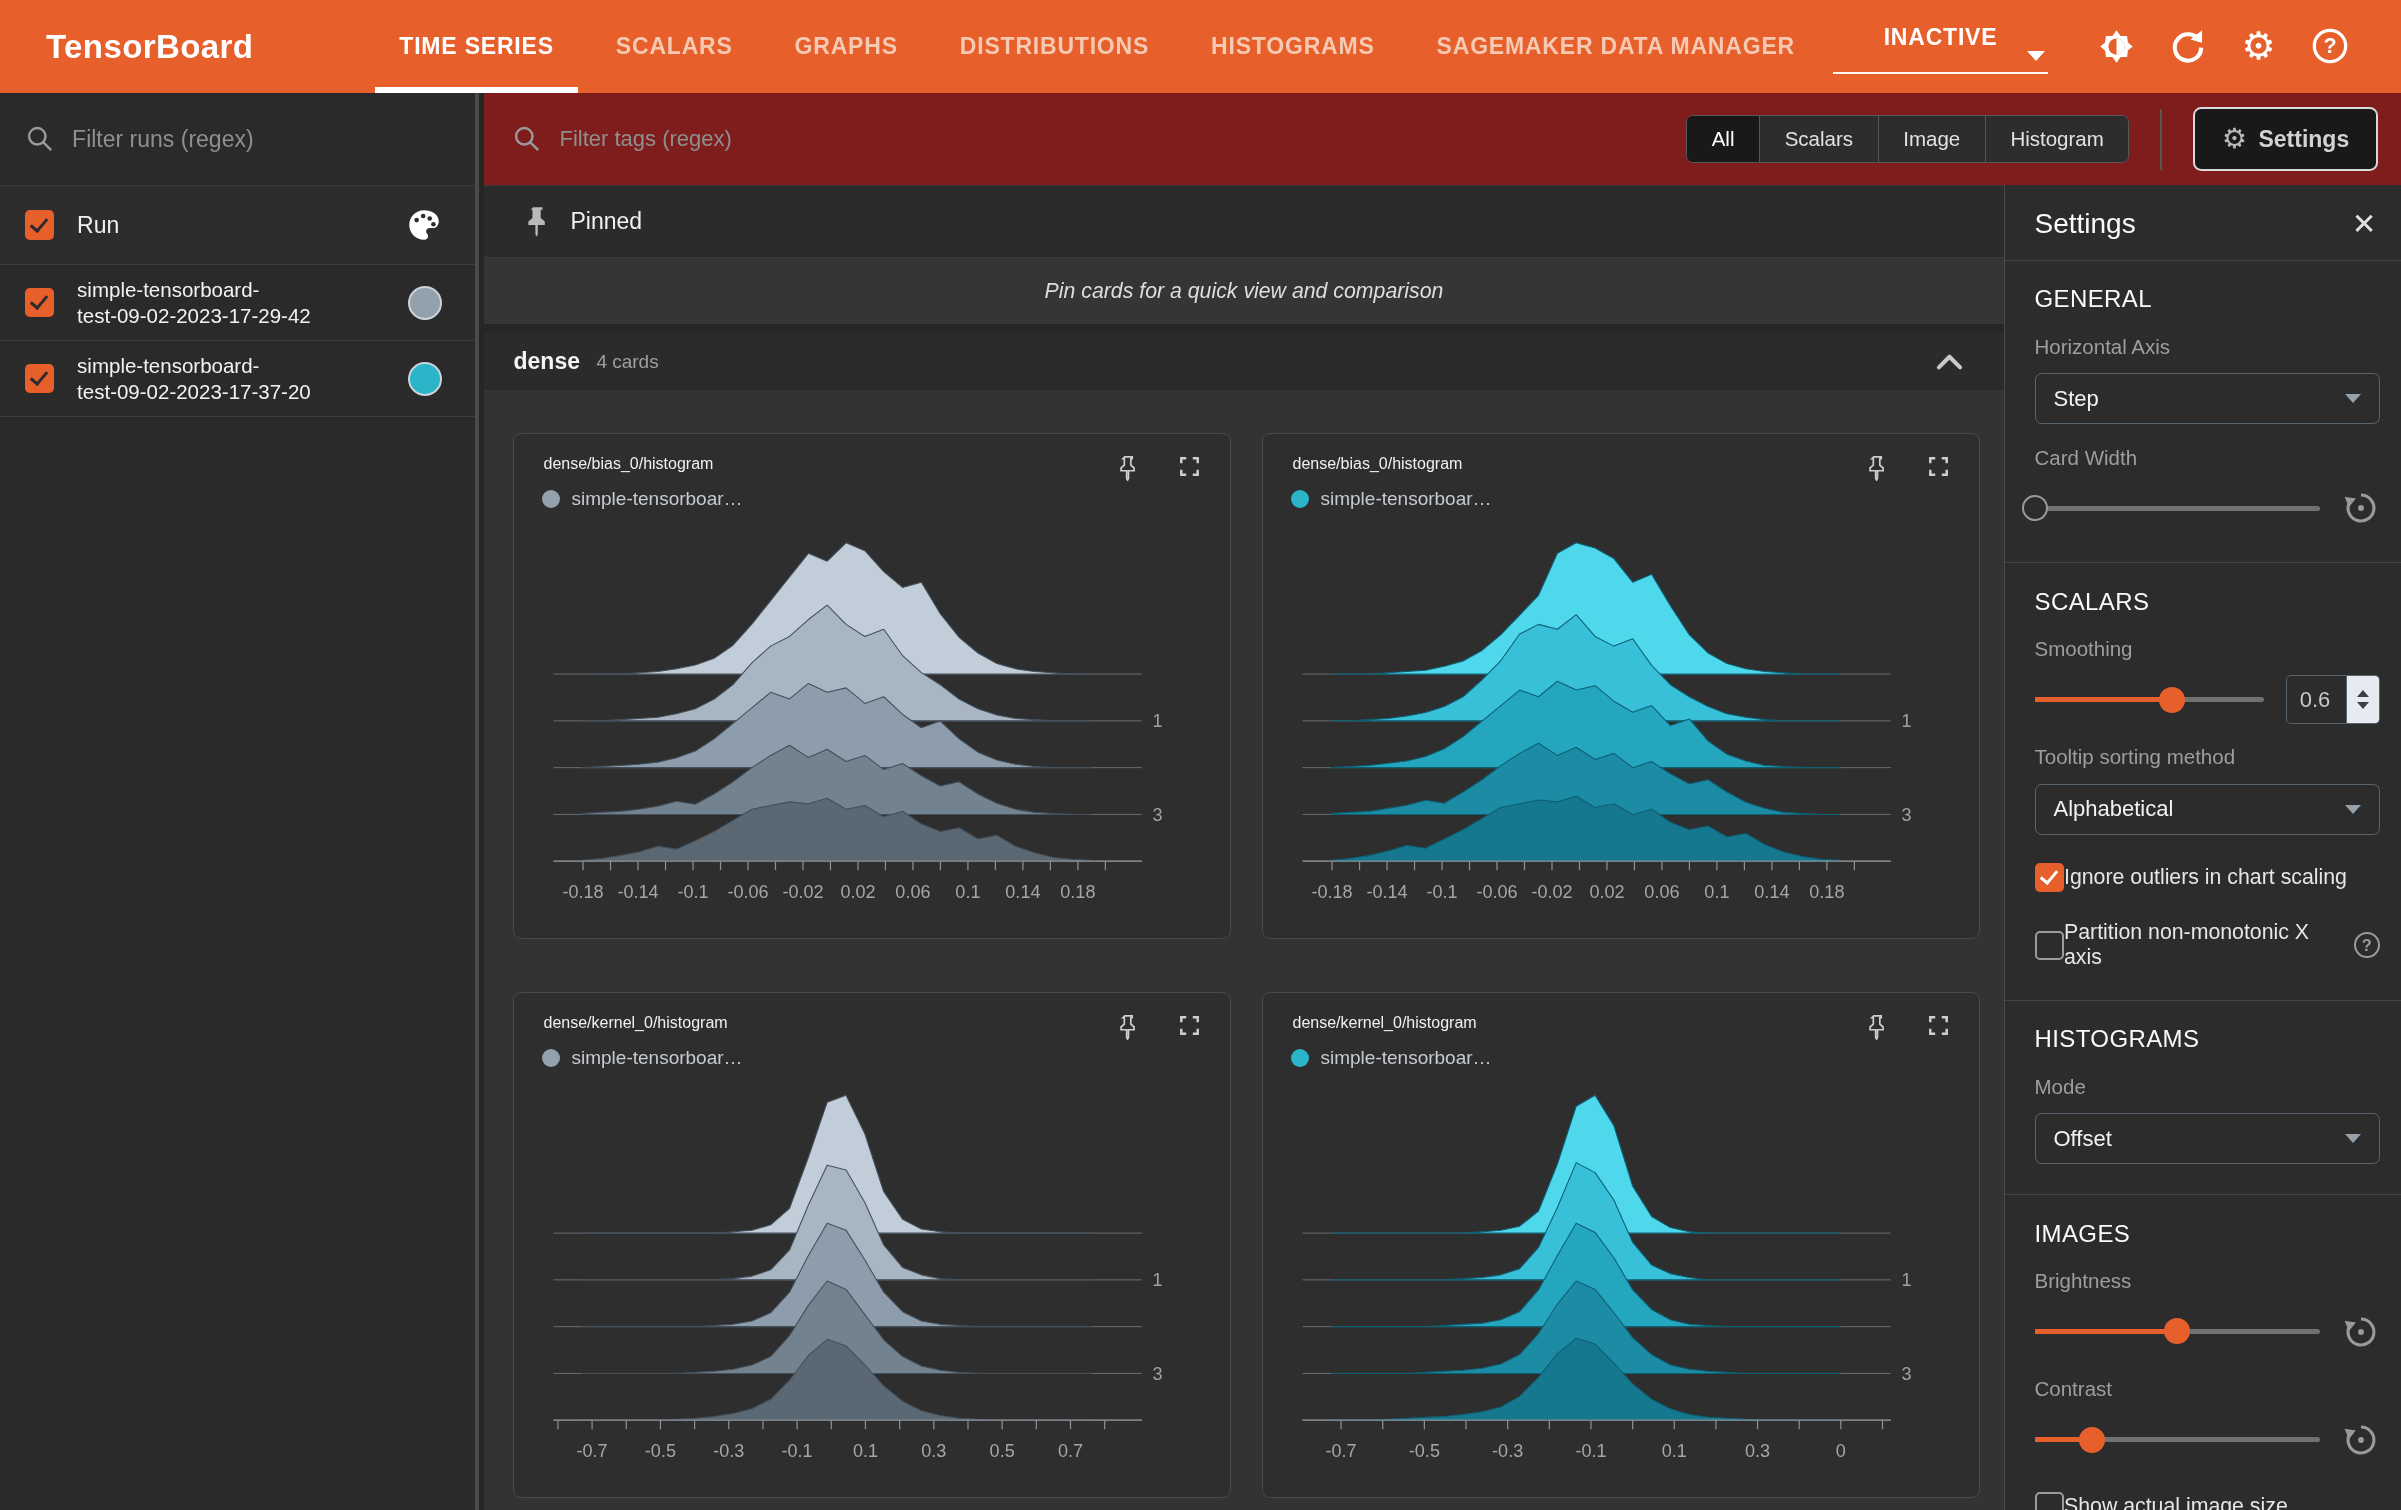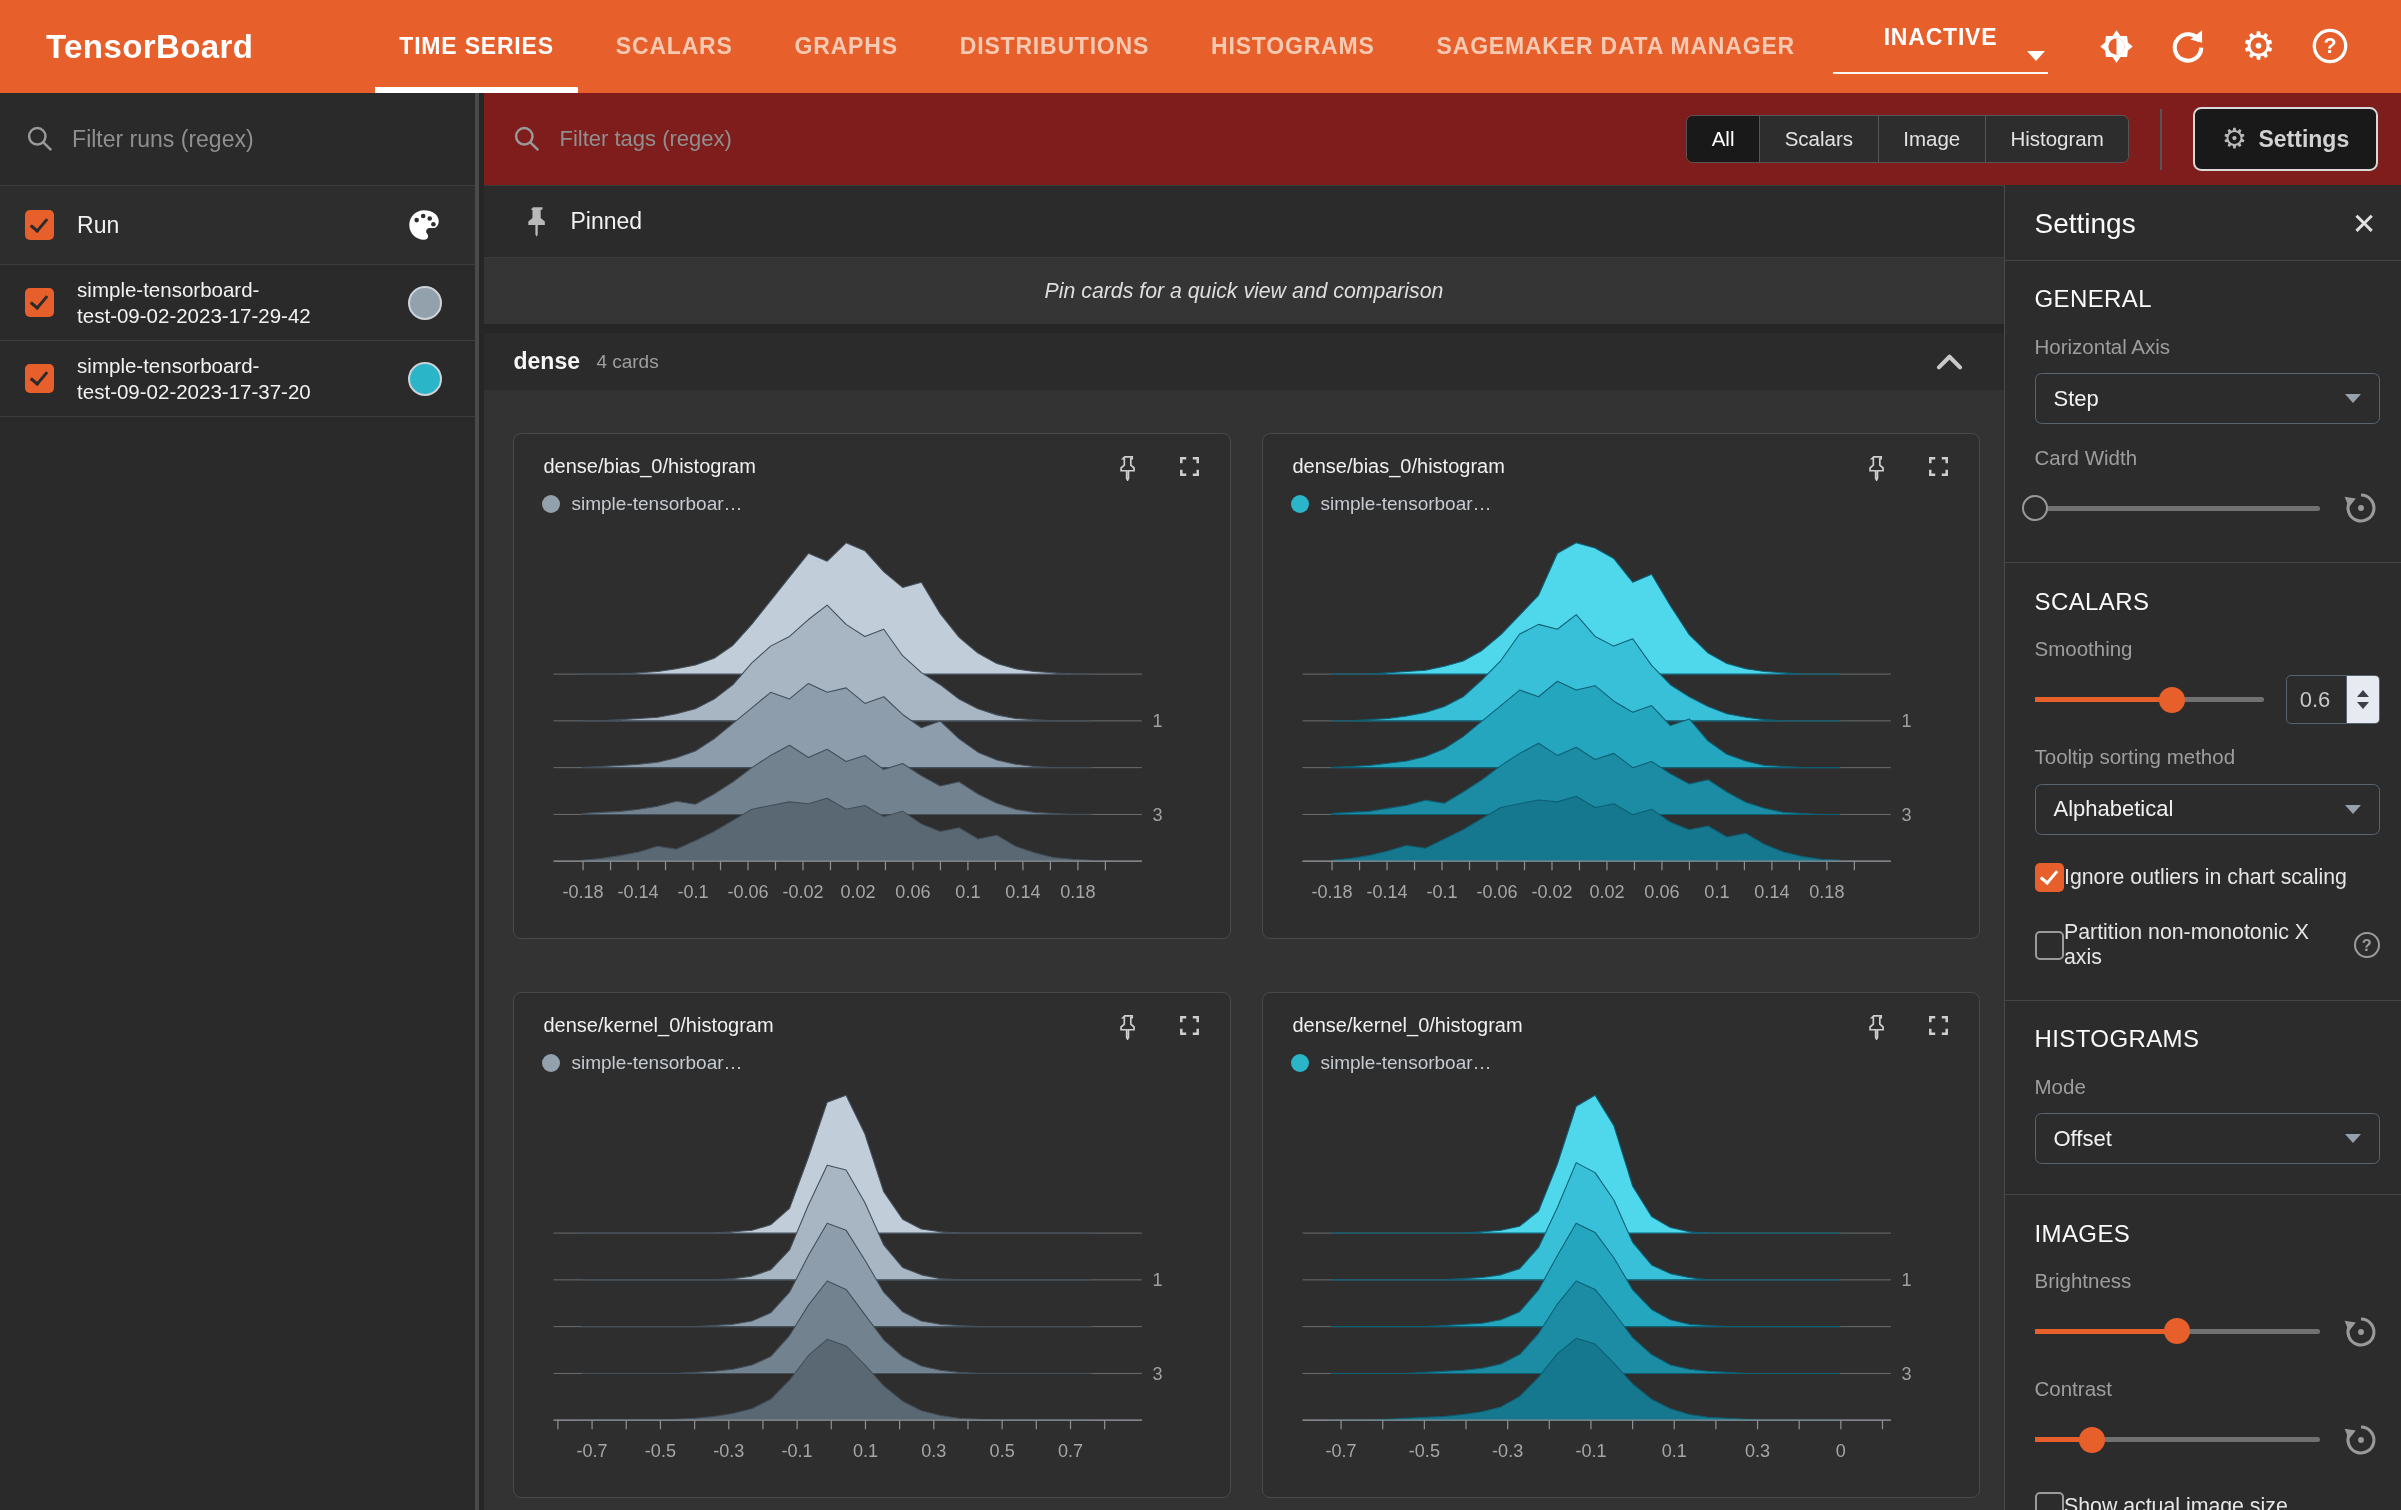--- a/index.html
+++ b/index.html
@@ -84,7 +84,7 @@
 
   .card { position:absolute; width:718px; height:506px; background:#2e2e2e;
     border:1.6px solid #4a4a4a; border-radius:8.2px; }
-  .card-title { font-size:20px; color:#f0f0f0; padding:21.3px 0 0 29.5px; }
+  .card-title { font-size:16px; color:#f0f0f0; padding:21.3px 0 0 29.5px; }
   .card-icons { position:absolute; top:21.3px; right:29.5px; display:flex; gap:38px; }
   .card-icons .icn { cursor:pointer; display:flex; }
   .legend { display:flex; align-items:center; gap:11.5px; padding:14.8px 0 0 28px; }

